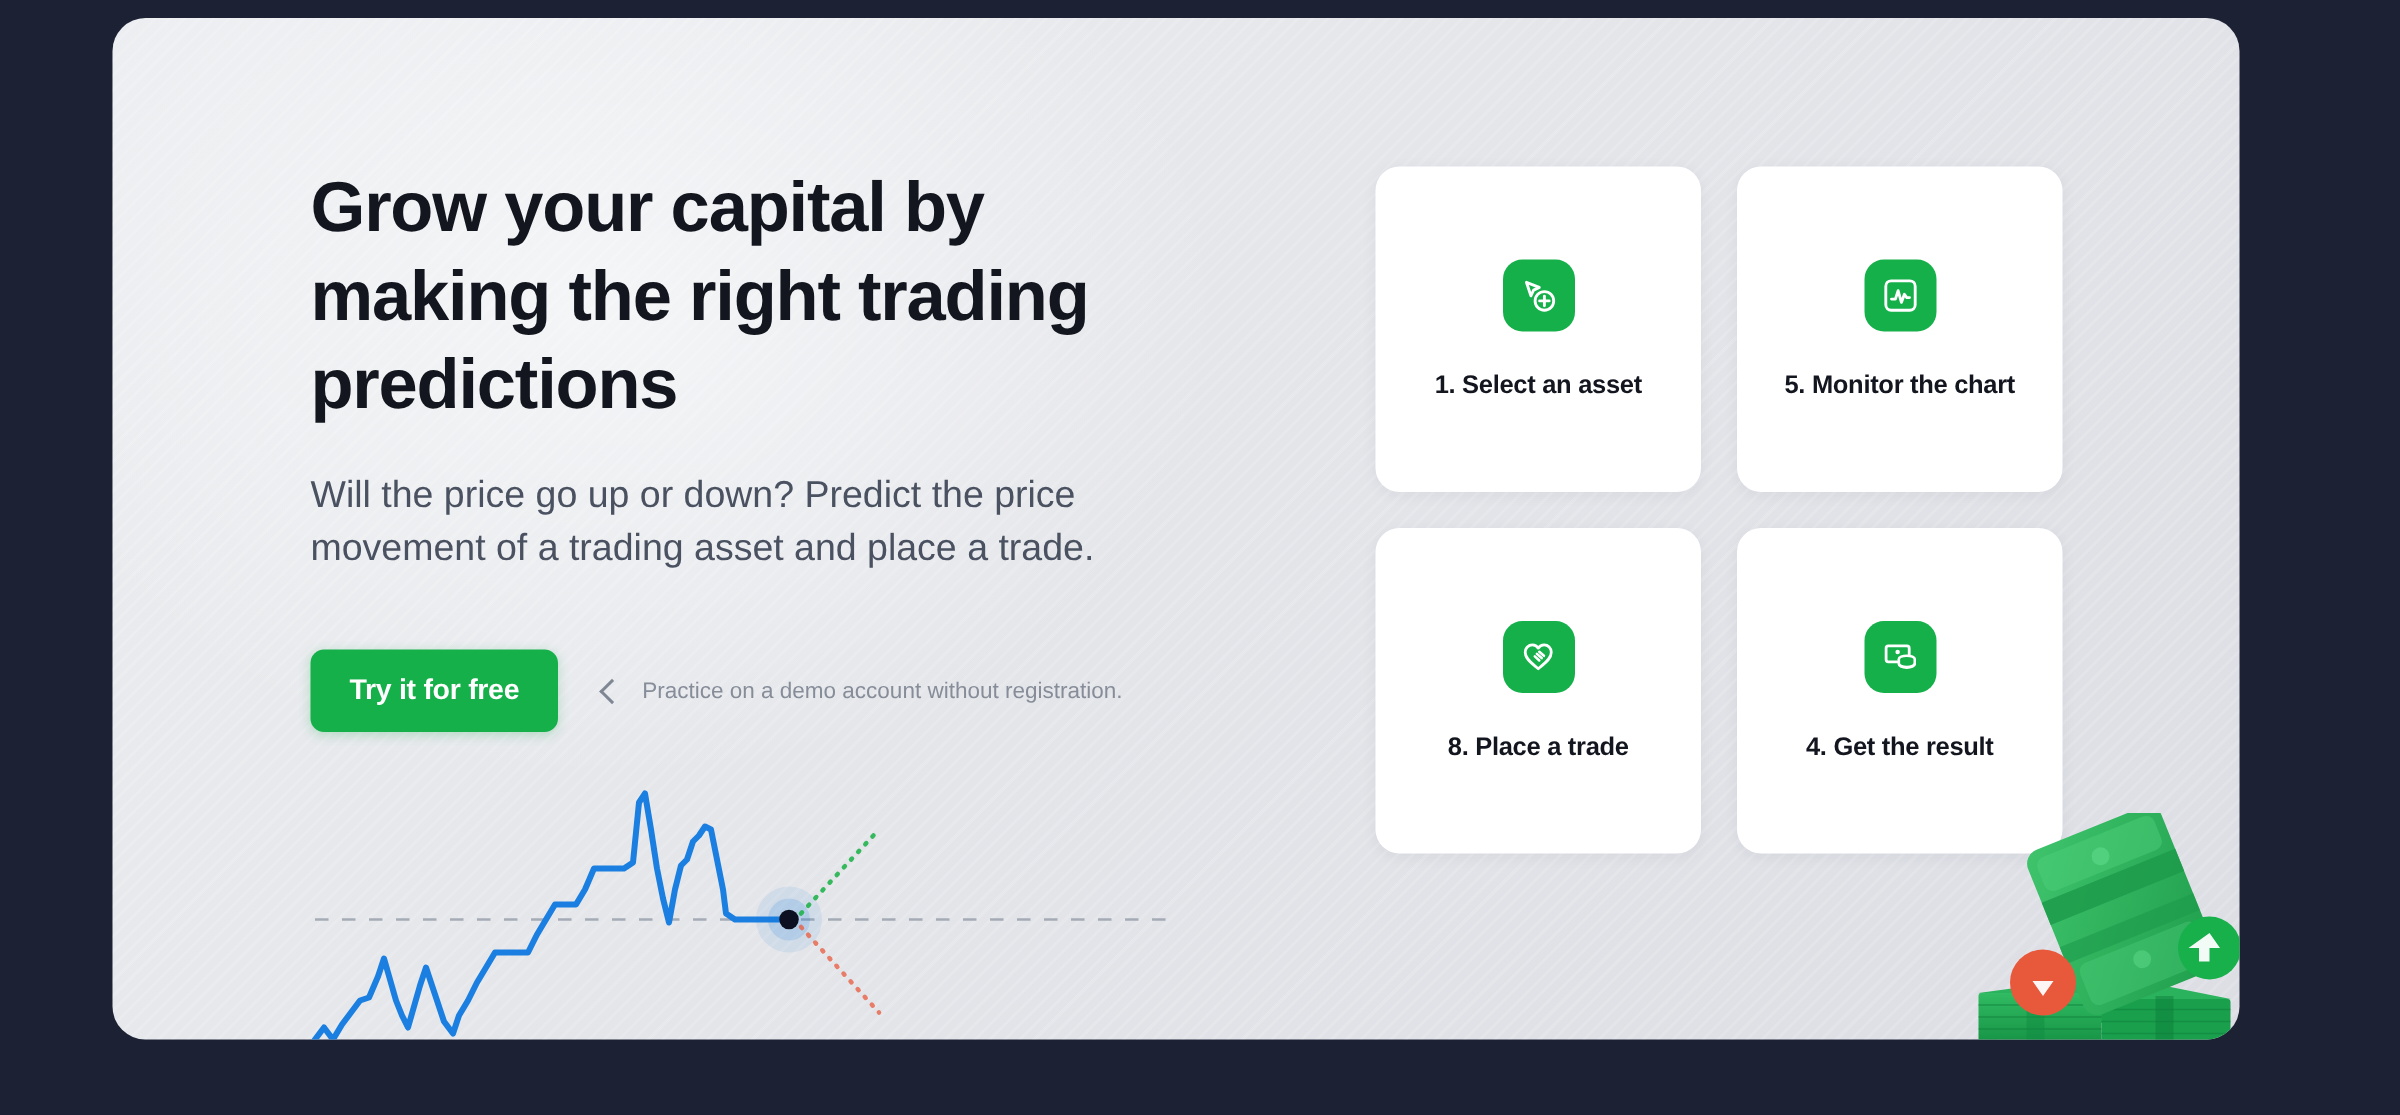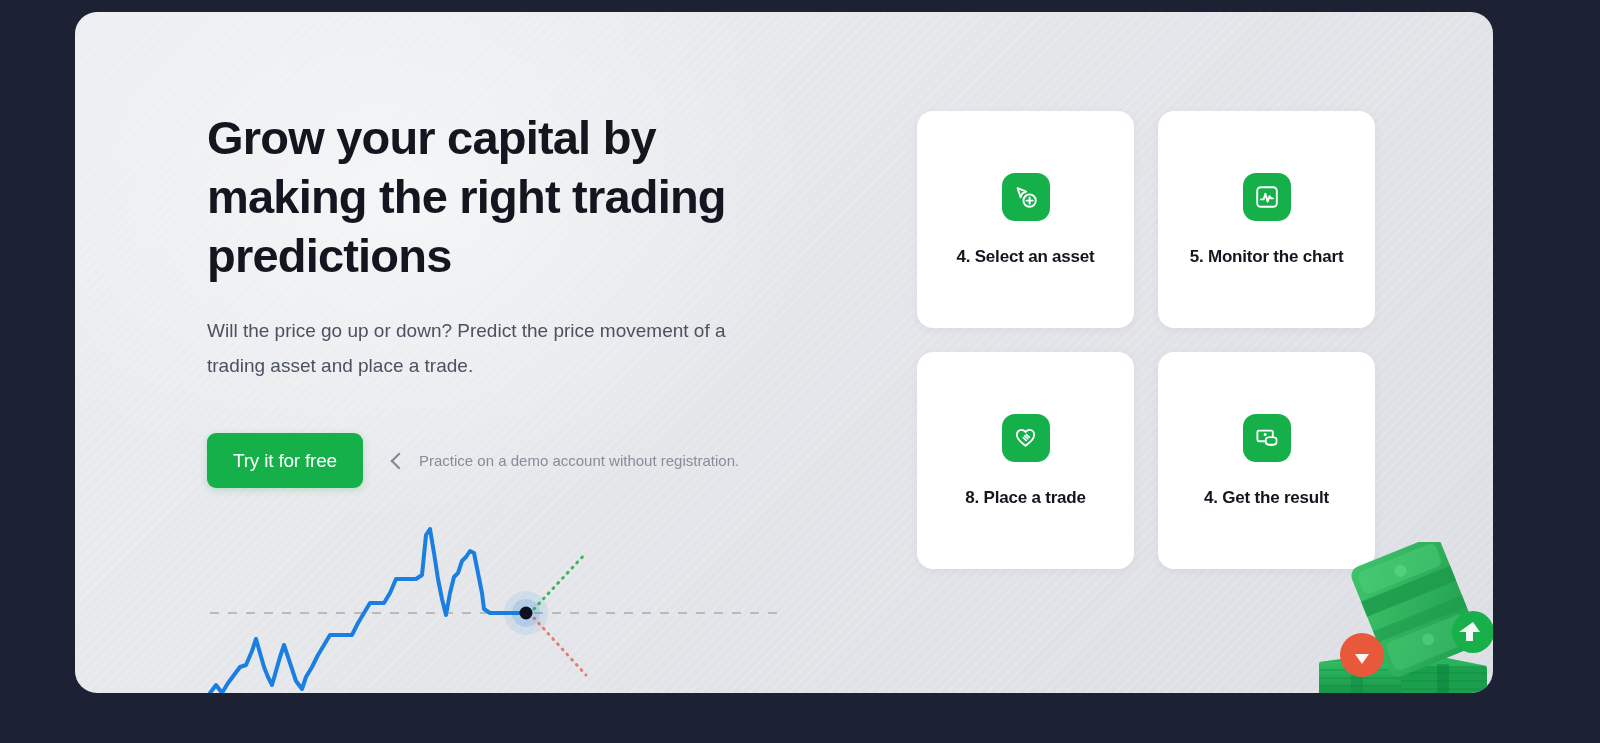--- a/index.html
+++ b/index.html
@@ -232,7 +232,7 @@
           <line x1="13.4" y1="16.6" x2="19.8" y2="16.6" stroke="#ffffff" stroke-width="1.9" stroke-linecap="round"></line>
         </svg>
       </div>
-      <div class="card-label">4. Select an asset</div>
+      <div class="card-label">1. Select an asset</div>
     </div>
 
     <div class="card">

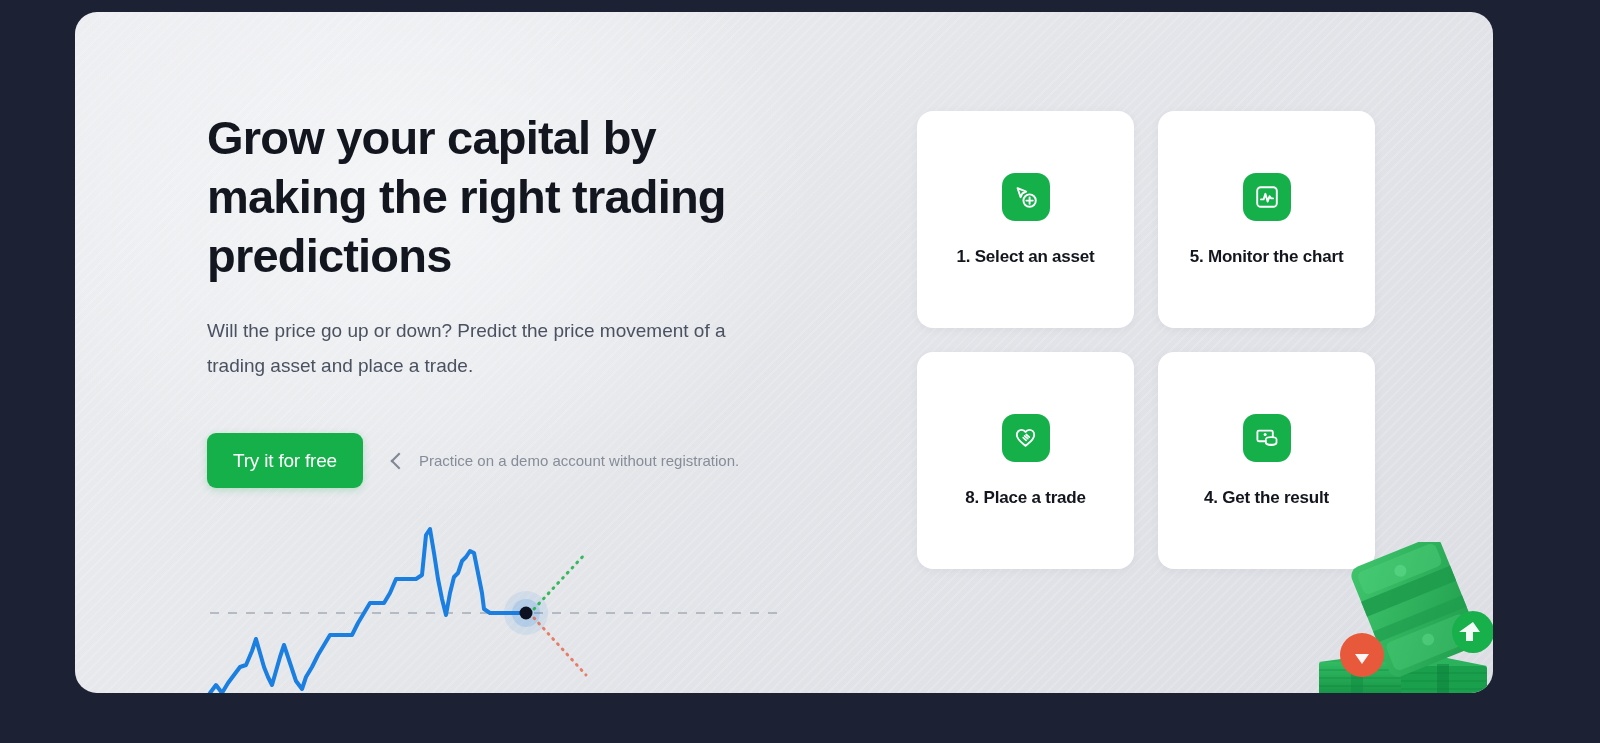--- a/index.html
+++ b/index.html
@@ -72,7 +72,7 @@
 
   .subhead {
     margin-top: 28px;
-    font-size: 19px;
+    font-size: 25px;
     line-height: 35px;
     color: #4a5160;
     max-width: 580px;

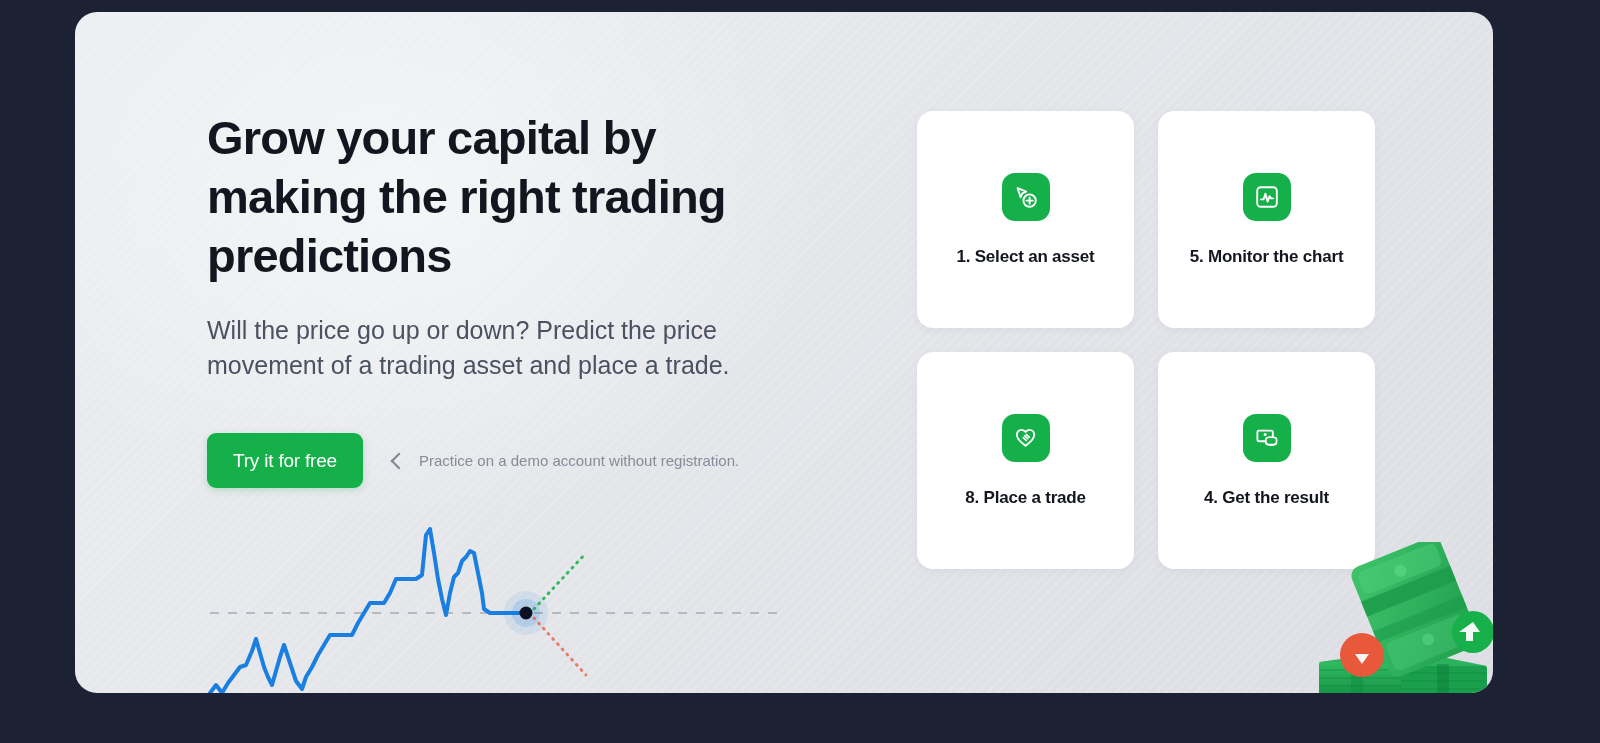--- a/index.html
+++ b/index.html
@@ -96,7 +96,7 @@
     color: #ffffff;
     font-family: "Liberation Sans", sans-serif;
     font-size: 19px;
-    font-weight: 400;
+    font-weight: 700;
     letter-spacing: -0.2px;
     cursor: pointer;
     box-shadow: 0 2px 7px rgba(22,176,75,.25);

